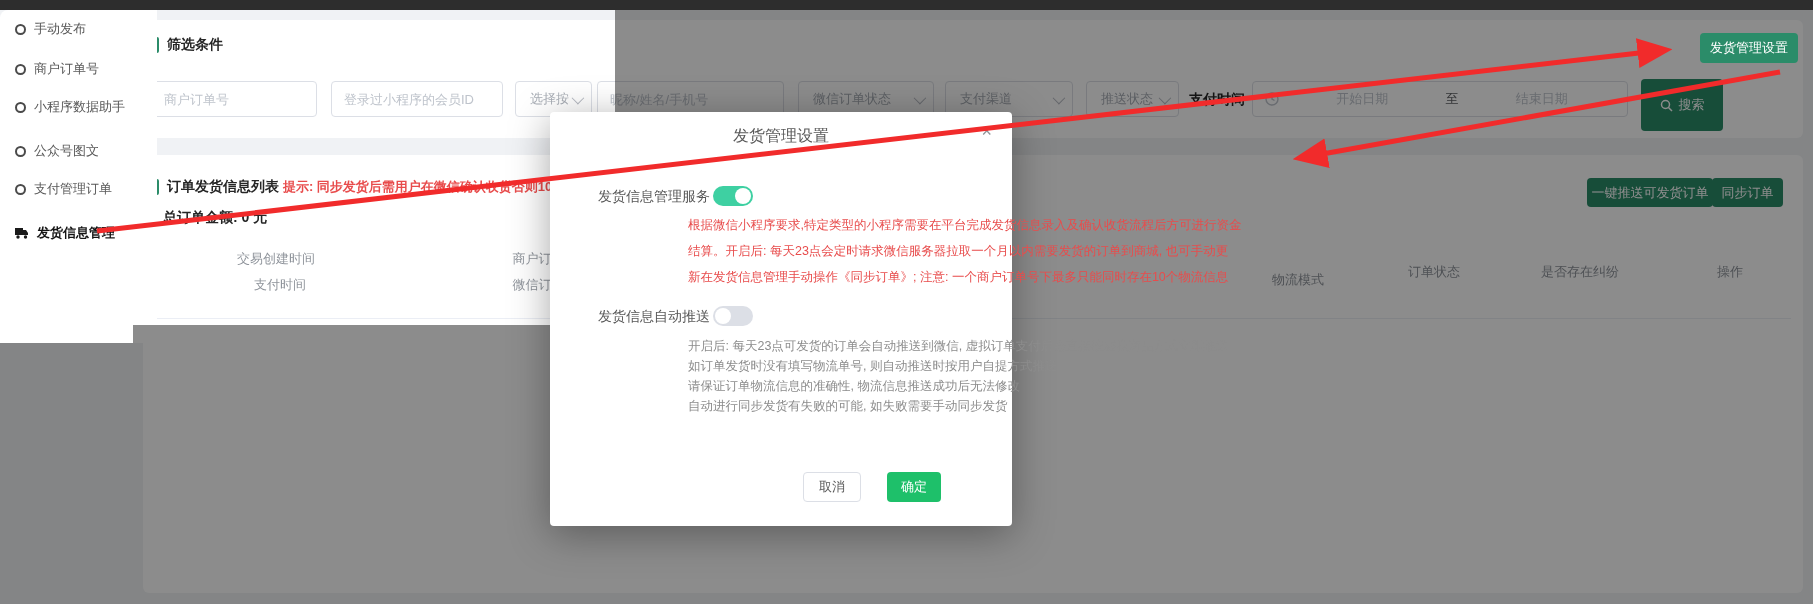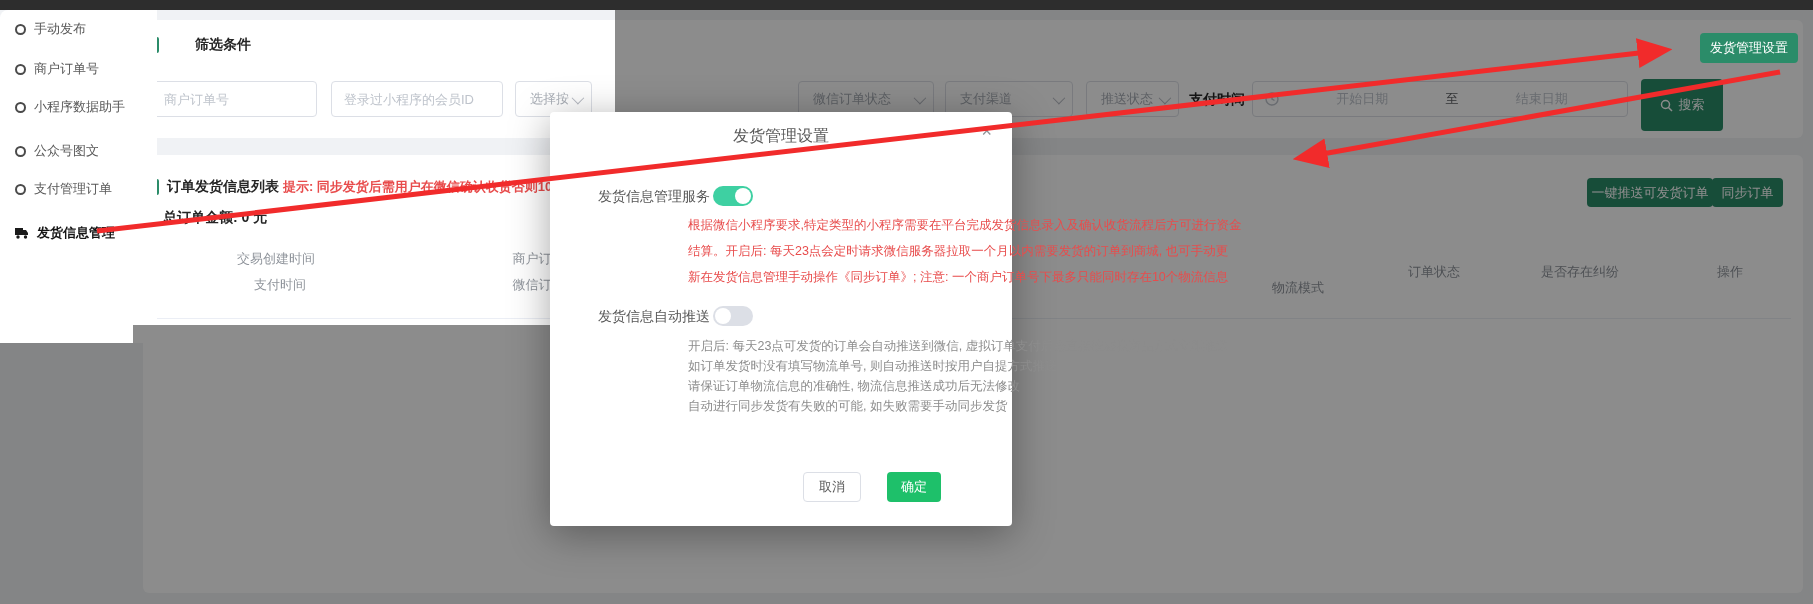--- a/index.html
+++ b/index.html
@@ -90,7 +90,7 @@
 
   <div class="card" style="left:143px;top:20px;width:1660px;height:118px;">
     <div class="sec-bar" style="left:12px;top:17px;"></div>
-    <div class="sec-title" style="left:24px;top:16px;margin-left:28px;">筛选条件</div>
+    <div class="sec-title" style="left:24px;top:16px;">筛选条件</div>
     <input class="f-input" style="left: 8px; width: 166px;" placeholder="商户订单号">
     <input class="f-input" style="left: 188px; width: 172px;" placeholder="登录过小程序的会员ID">
     <div class="f-select" style="left:372px;width:77px;">

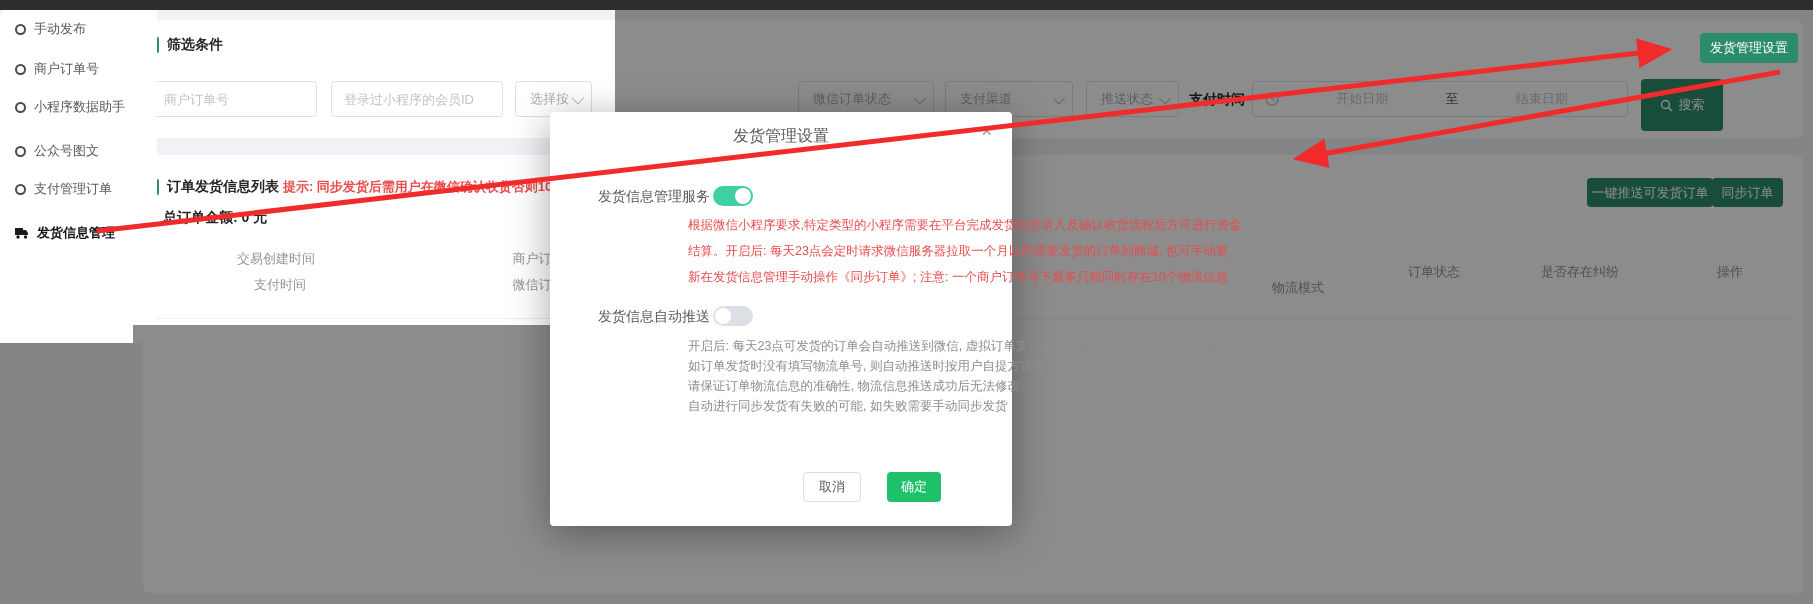--- a/index.html
+++ b/index.html
@@ -97,6 +97,7 @@
         <span>选择按</span>
         <span class="chev"></span>
       </div>
+    <input class="f-input" style="left: 454px; width: 187px;" placeholder="昵称/姓名/手机号">
     <div class="f-select" style="left:655px;width:136px;">
         <span>微信订单状态</span>
         <span class="chev"></span>

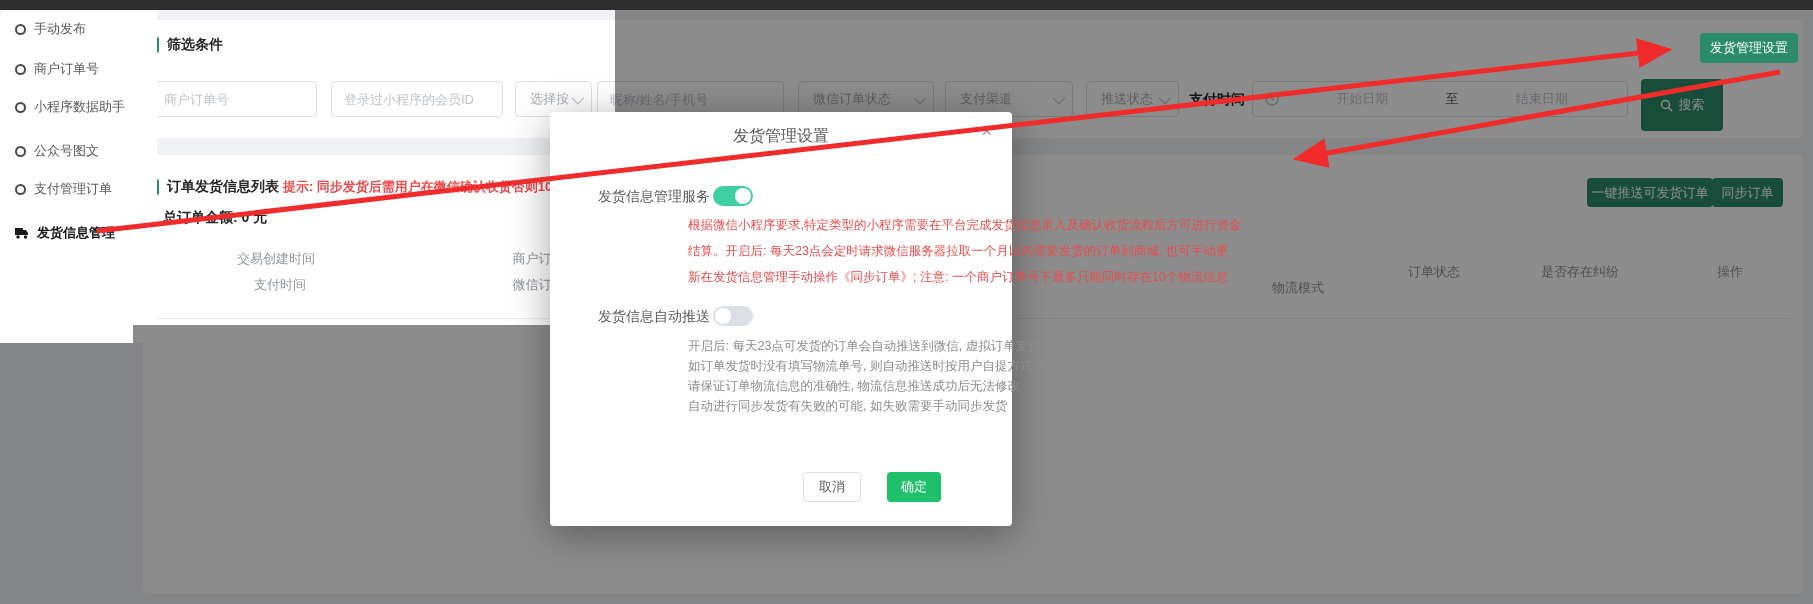--- a/index.html
+++ b/index.html
@@ -146,7 +146,7 @@
     <div class="th" style="left:137px;top:121px;">支付时间</div>
     <div class="th" style="left:402px;top:95px;">商户订单号</div>
     <div class="th" style="left:402px;top:121px;">微信订单号</div>
-    <div class="th" style="left:1155px;top:124px;">物流模式</div>
+    <div class="th" style="left:1155px;top:116px;">物流模式</div>
     <div class="th" style="left:1291px;top:108px;">订单状态</div>
     <div class="th" style="left:1437px;top:108px;">是否存在纠纷</div>
     <div class="th" style="left:1587px;top:108px;">操作</div>

